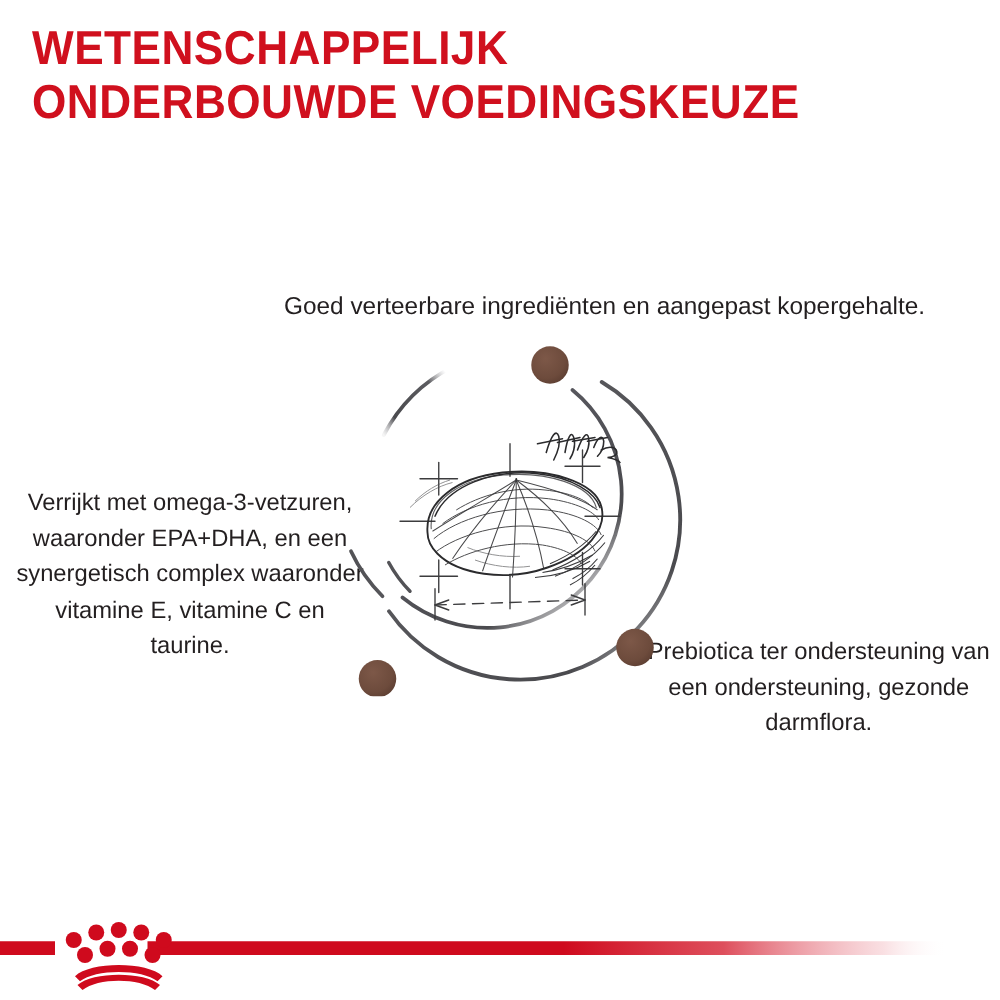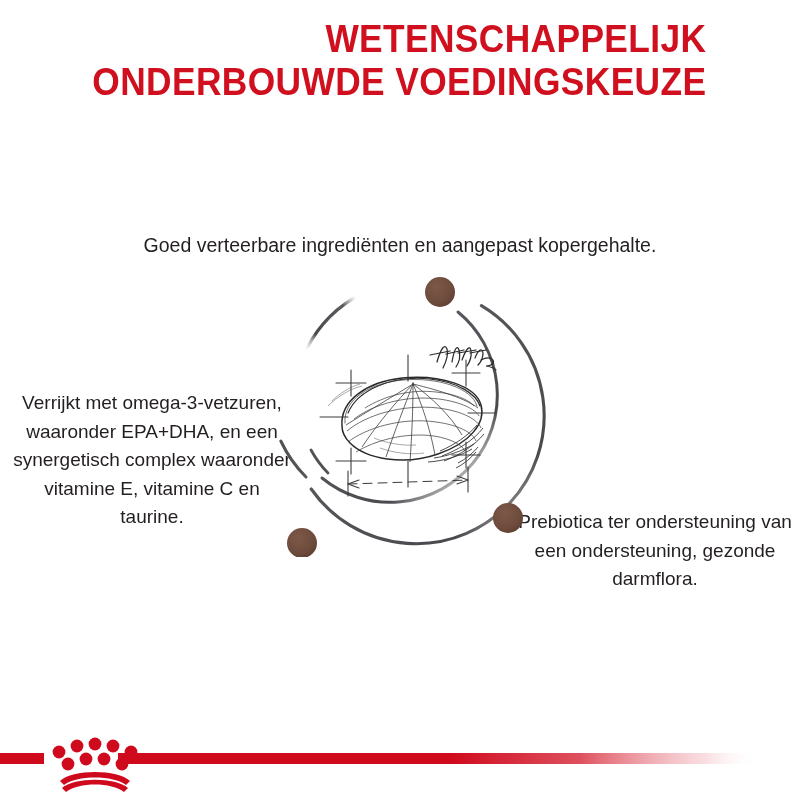--- a/index.html
+++ b/index.html
@@ -26,7 +26,7 @@
     left: 0;
     top: 18px;
     width: 732px;
-    text-align: right;
+    text-align: left;
     line-height: 1.12;
   }
   .title-line {

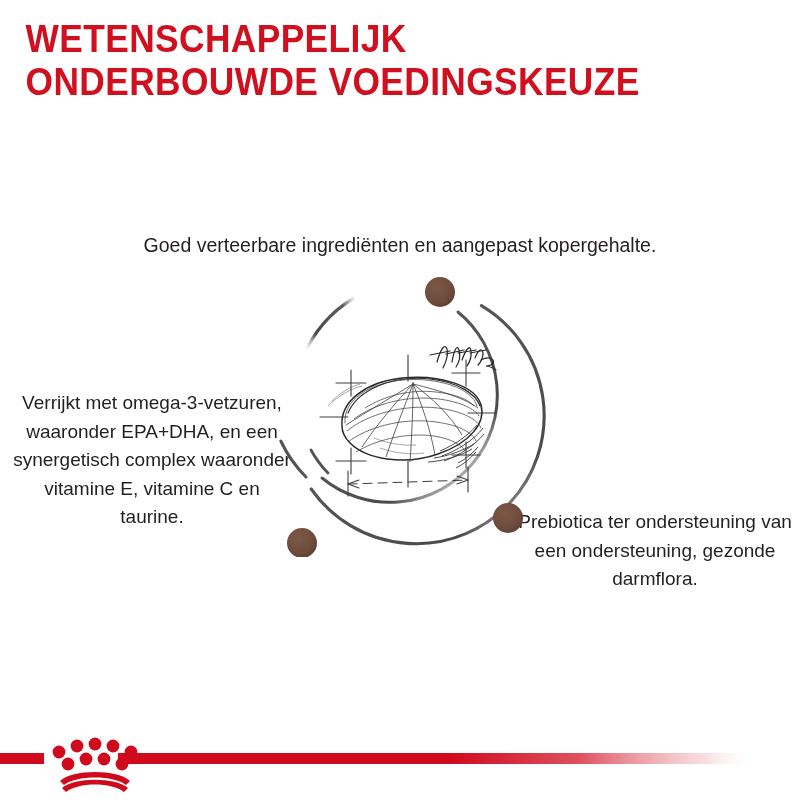--- a/index.html
+++ b/index.html
@@ -57,6 +57,7 @@
     top: 232px;
     width: 680px;
     font-size: 19.5px;
+    text-align: right;
   }
   .caption-left {
     left: 12px;

